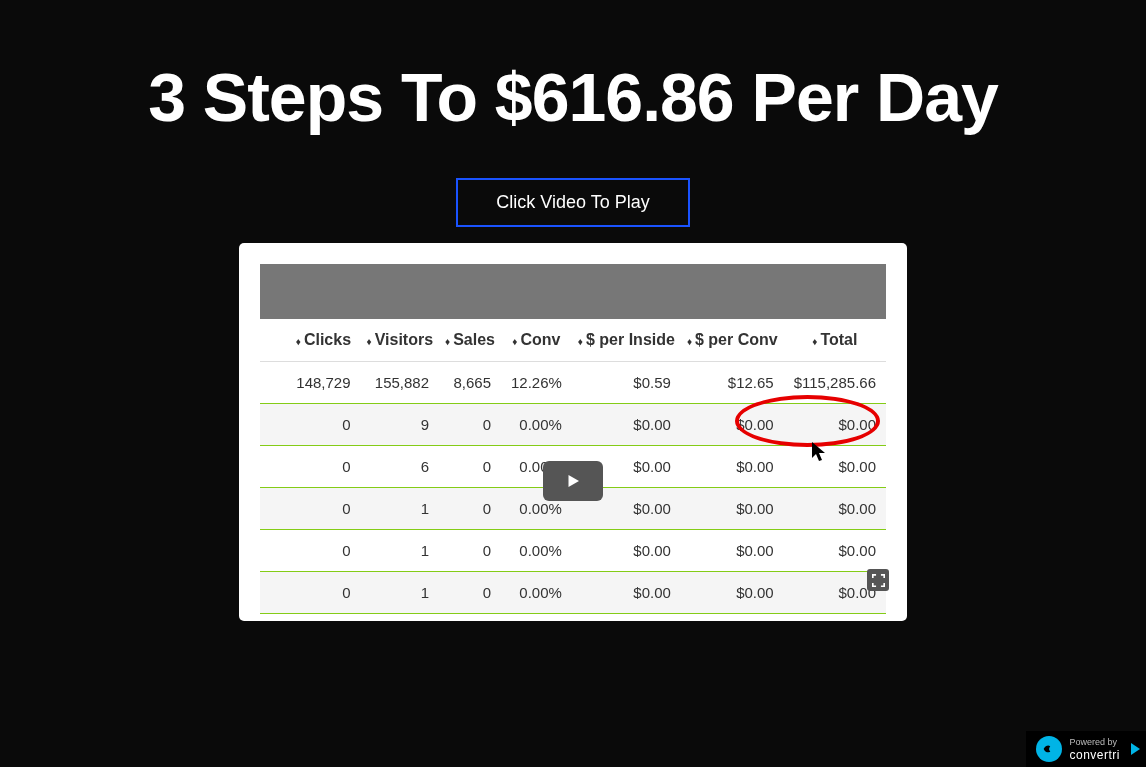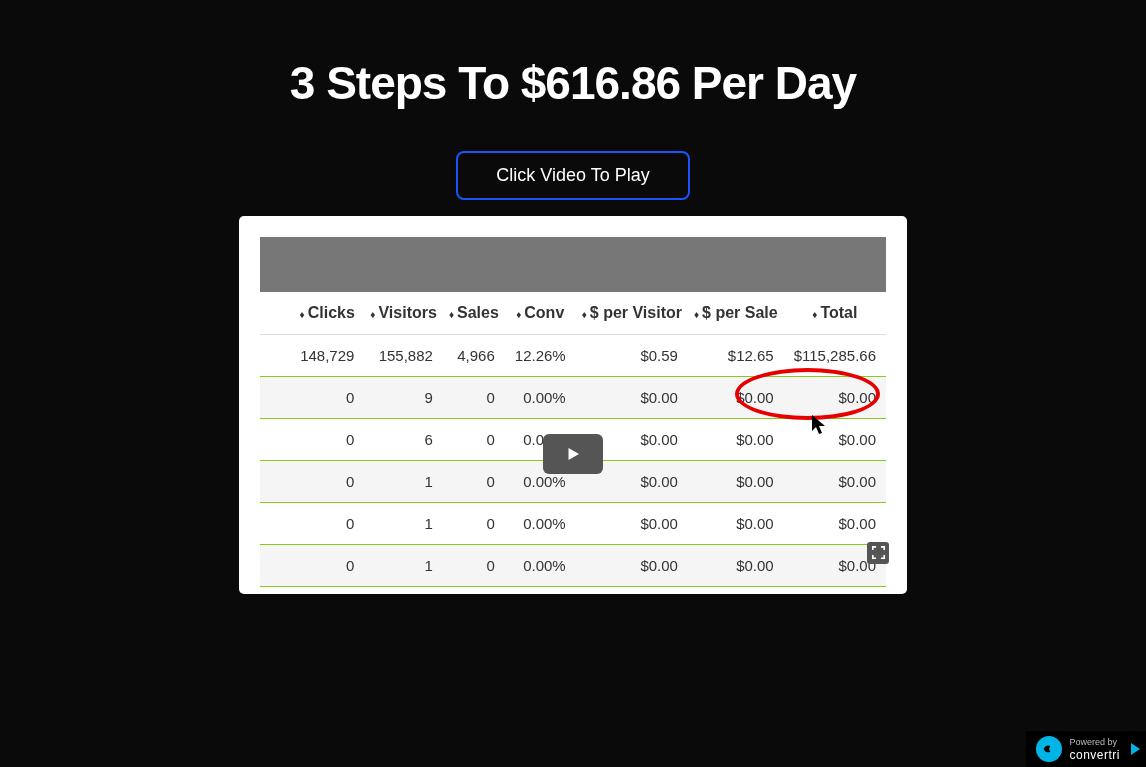--- a/index.html
+++ b/index.html
@@ -23,7 +23,7 @@
     }
     .headline {
       color: #fff;
-      font-size: 46px;
+      font-size: 68px;
       font-weight: 900;
       text-align: right;
       line-height: 1.25;

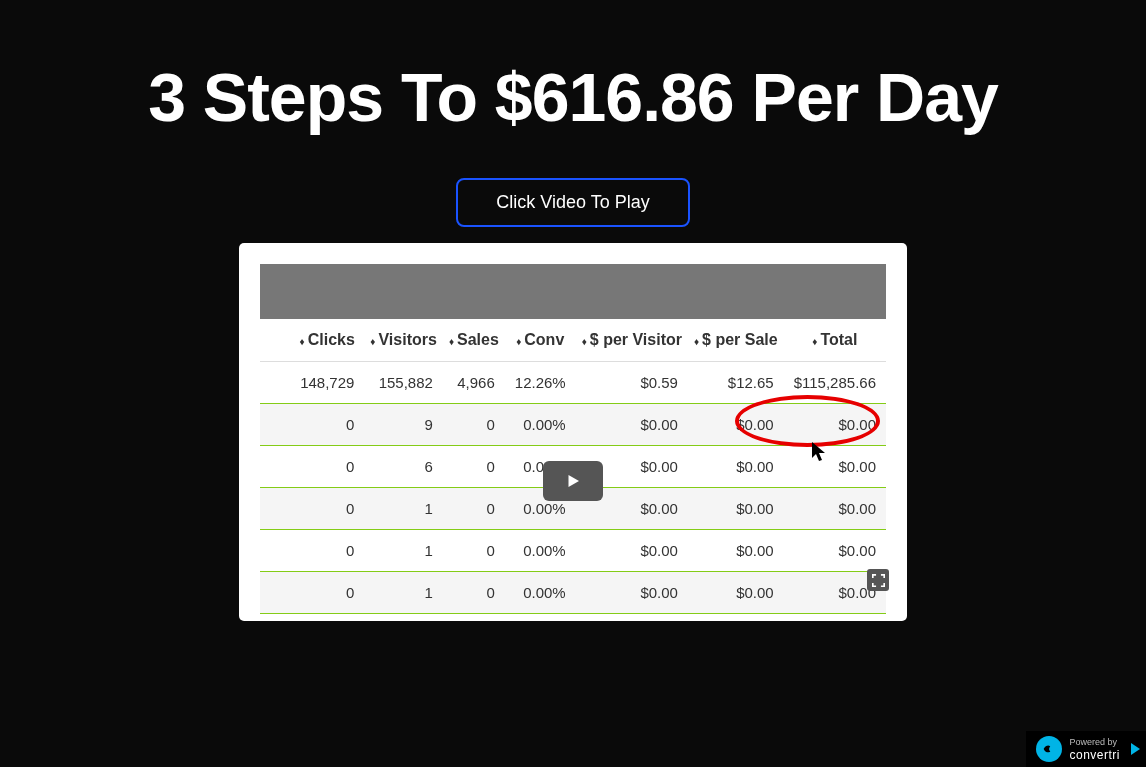--- a/index.html
+++ b/index.html
@@ -36,7 +36,7 @@
       color: #fff;
       font-size: 18px;
       padding: 12px 38px;
-      border-radius: 8px;
+      border-radius: 0;
       cursor: pointer;
       font-weight: 400;
     }

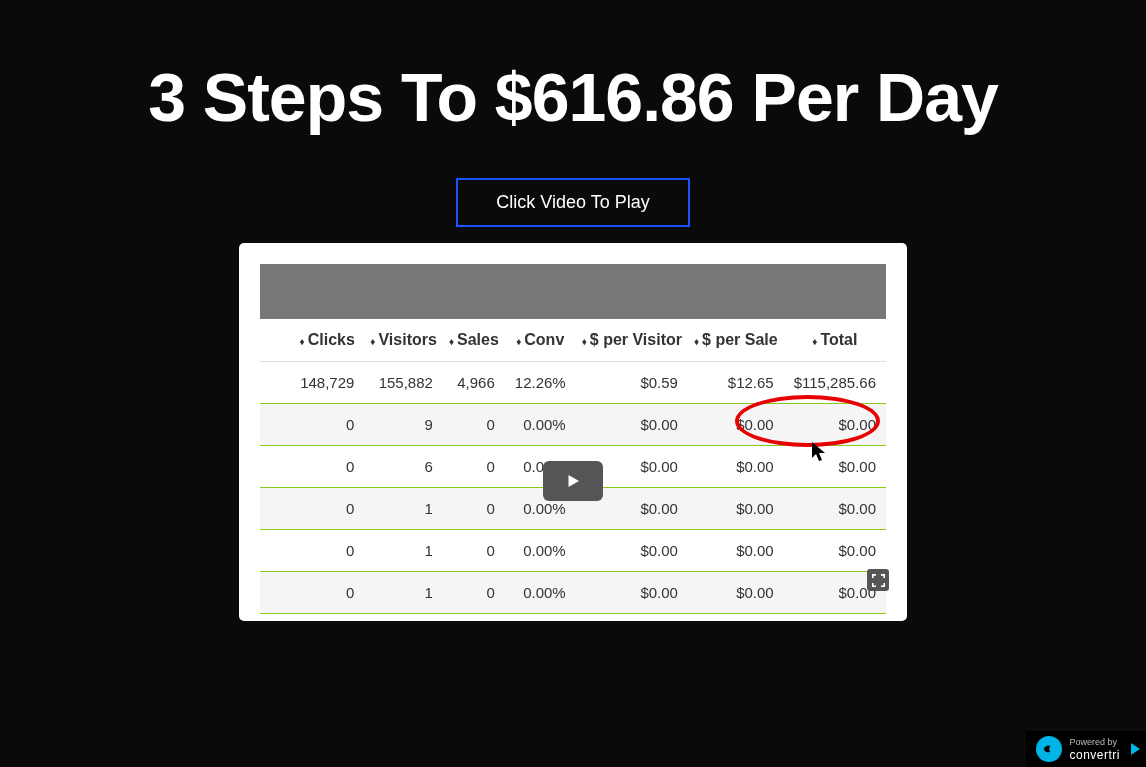--- a/index.html
+++ b/index.html
@@ -214,7 +214,7 @@
             <th><span class="sort-icon">♦</span><span>Visitors</span></th>
             <th><span class="sort-icon">♦</span><span>Sales</span></th>
             <th><span class="sort-icon">♦</span><span>Conv</span></th>
-            <th><span class="sort-icon">♦</span><span>$ per Visitor</span></th>
+            <th><span class="sort-icon">♦</span><span>$ per Inside</span></th>
             <th><span class="sort-icon">♦</span><span>$ per Sale</span></th>
             <th><span class="sort-icon">♦</span><span>Total</span></th>
           </tr>

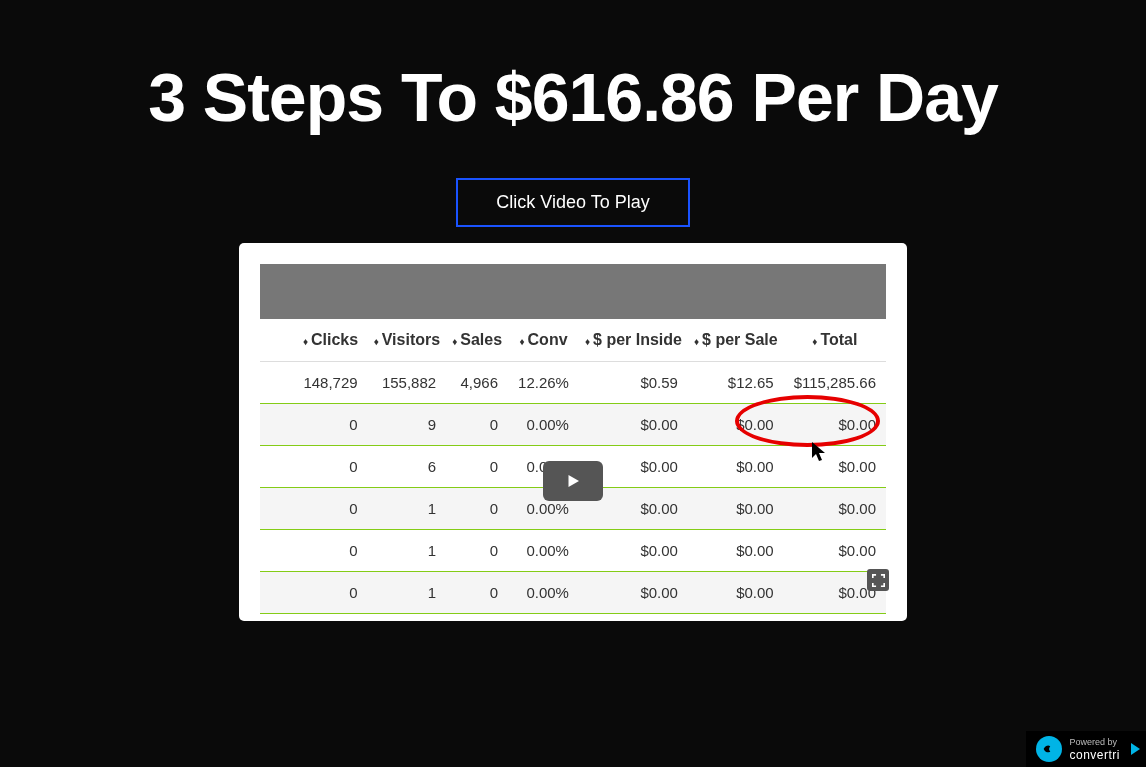--- a/index.html
+++ b/index.html
@@ -215,7 +215,7 @@
             <th><span class="sort-icon">♦</span><span>Sales</span></th>
             <th><span class="sort-icon">♦</span><span>Conv</span></th>
             <th><span class="sort-icon">♦</span><span>$ per Inside</span></th>
-            <th><span class="sort-icon">♦</span><span>$ per Sale</span></th>
+            <th><span class="sort-icon">♦</span><span>$ per Conv</span></th>
             <th><span class="sort-icon">♦</span><span>Total</span></th>
           </tr>
         </thead>

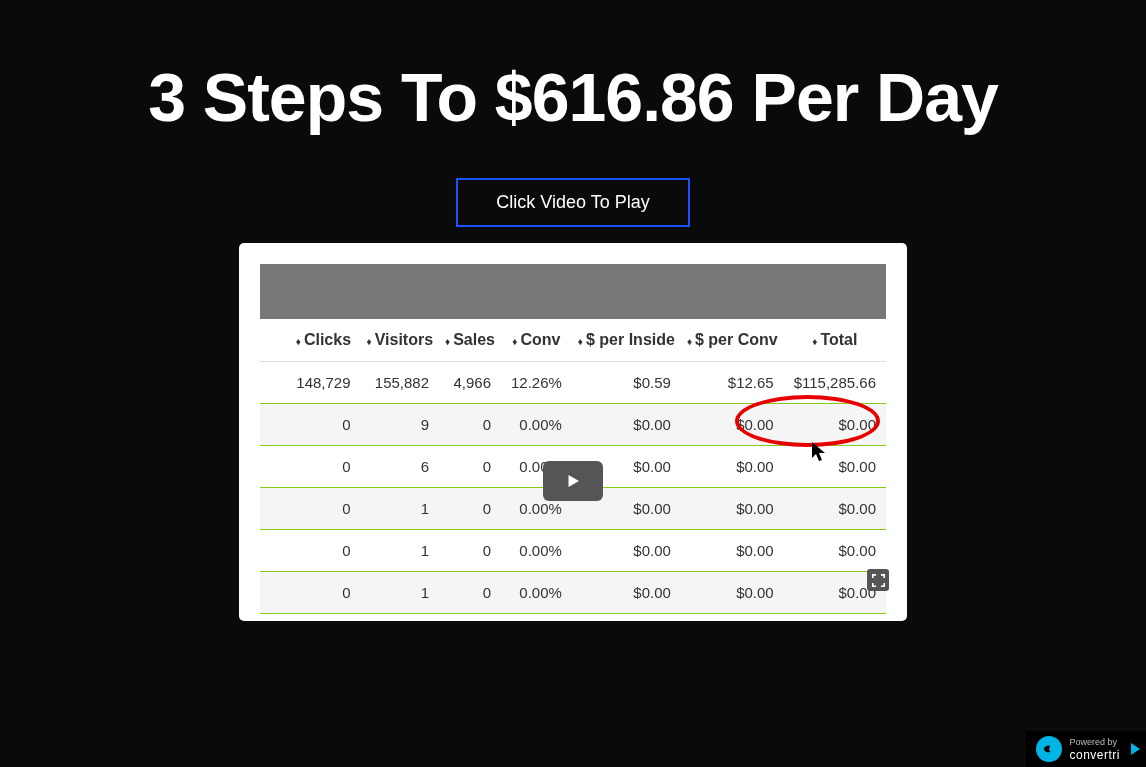--- a/index.html
+++ b/index.html
@@ -224,7 +224,7 @@
             <td class="first-col"></td>
             <td>148,729</td>
             <td>155,882</td>
-            <td>4,966</td>
+            <td>8,665</td>
             <td>12.26%</td>
             <td>$0.59</td>
             <td>$12.65</td>

